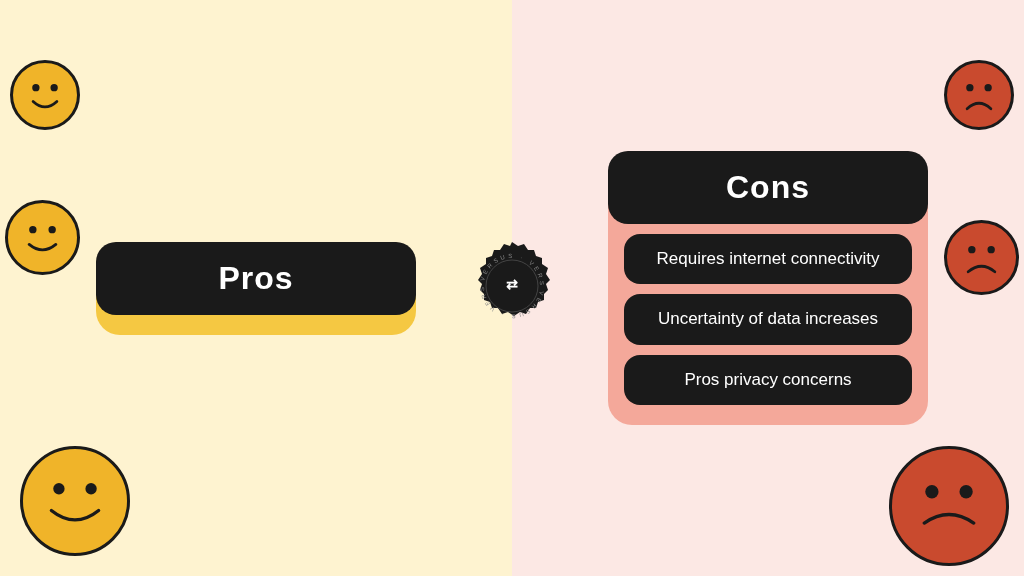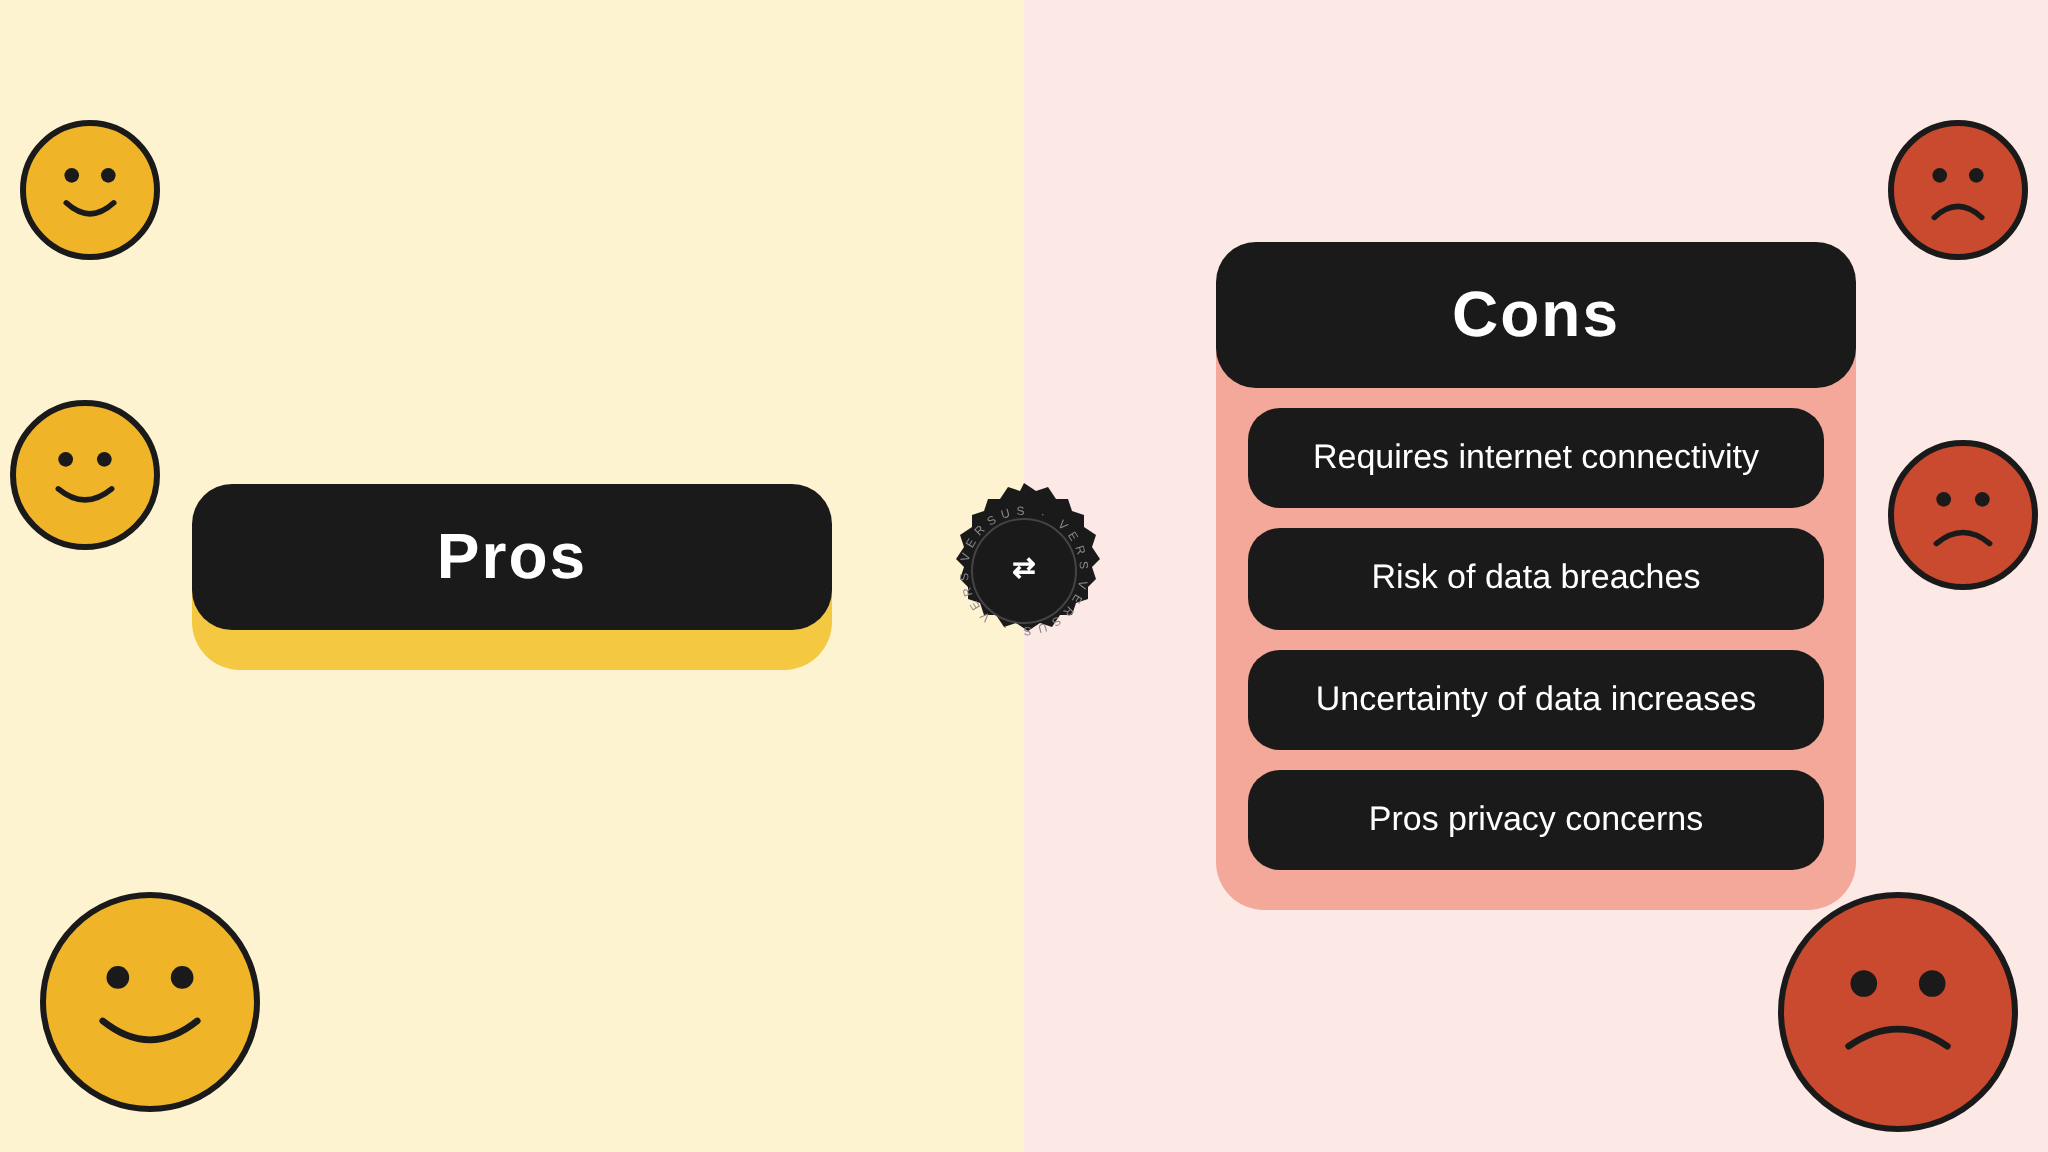--- a/index.html
+++ b/index.html
@@ -232,7 +232,6 @@
     </div>
     <div class="card-items">
       <div class="card-item">Requires internet connectivity</div>
-      <div class="card-item">Risk of data breaches</div>
       <div class="card-item">Uncertainty of data increases</div>
       <div class="card-item">Pros privacy concerns</div>
     </div>

